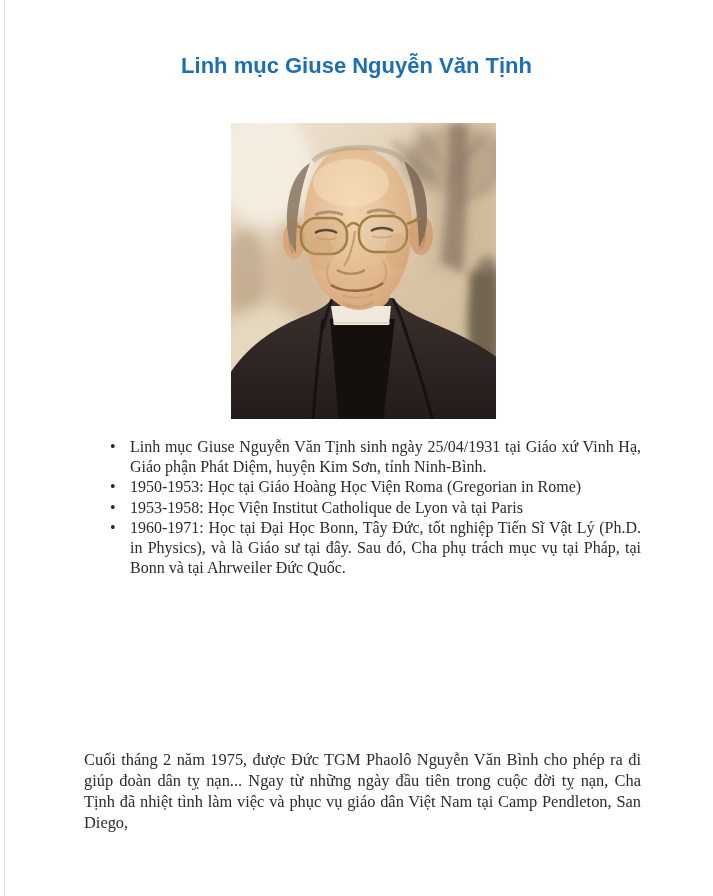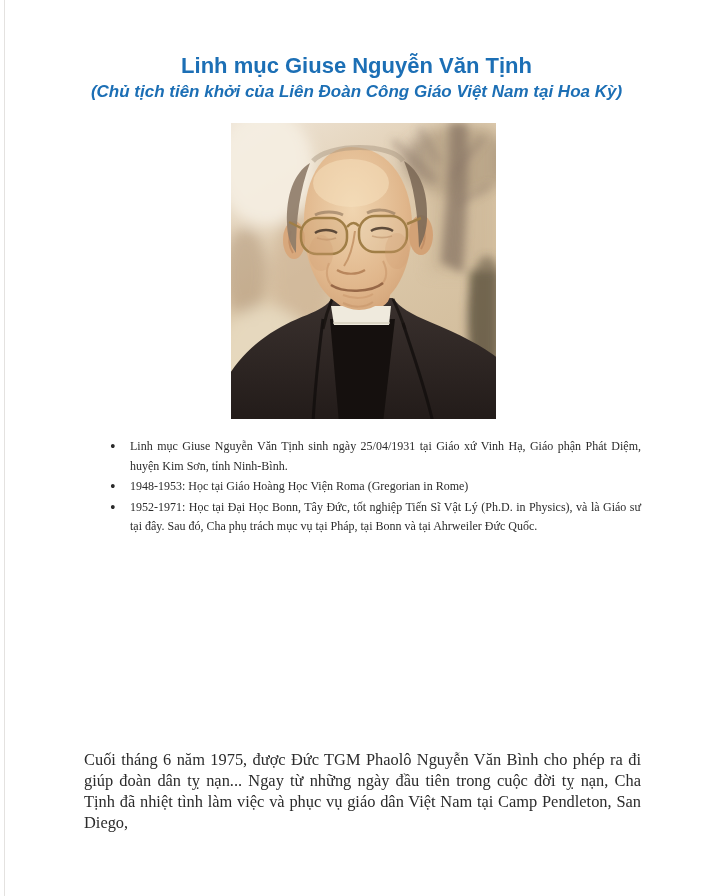--- a/index.html
+++ b/index.html
@@ -69,7 +69,6 @@
   <div class="scan-edge"></div>
 
   <h1 class="title">Linh mục Giuse Nguyễn Văn Tịnh</h1>
-  <div class="subtitle">(Chủ tịch tiên khởi của Liên Đoàn Công Giáo Việt Nam tại Hoa Kỳ)</div>
 
   <figure class="photo">
     <svg viewBox="0 0 265 296" xmlns="http://www.w3.org/2000/svg">

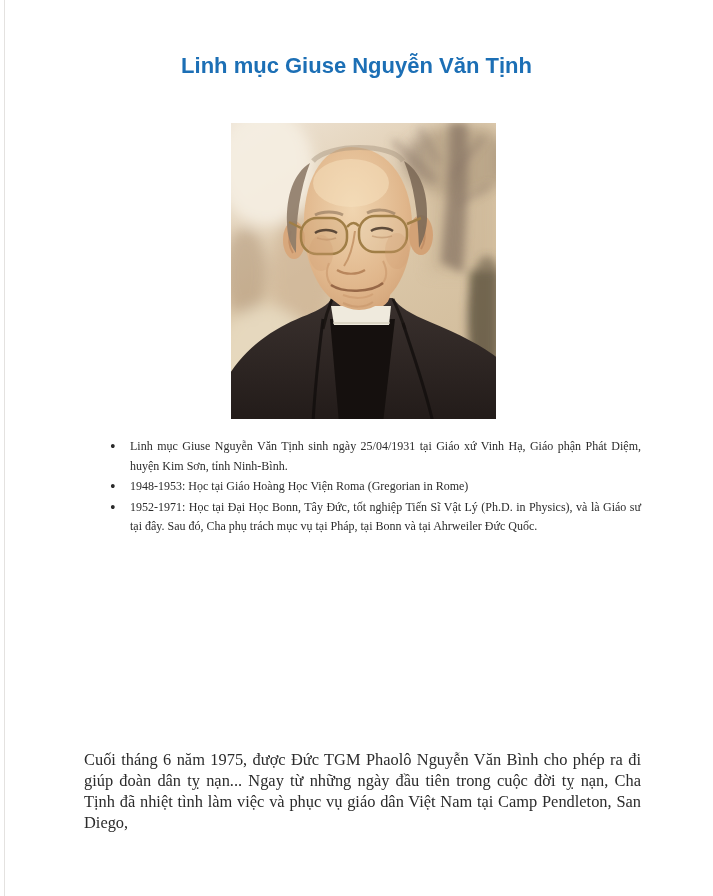--- a/index.html
+++ b/index.html
@@ -44,7 +44,7 @@
     position:relative;
     padding-left:46px;
     margin-bottom:1px;
-    font-size:12px; line-height:19.6px;
+    font-size:16px; line-height:19.6px;
     text-align:justify;
     color:#2b2b2b;
   }

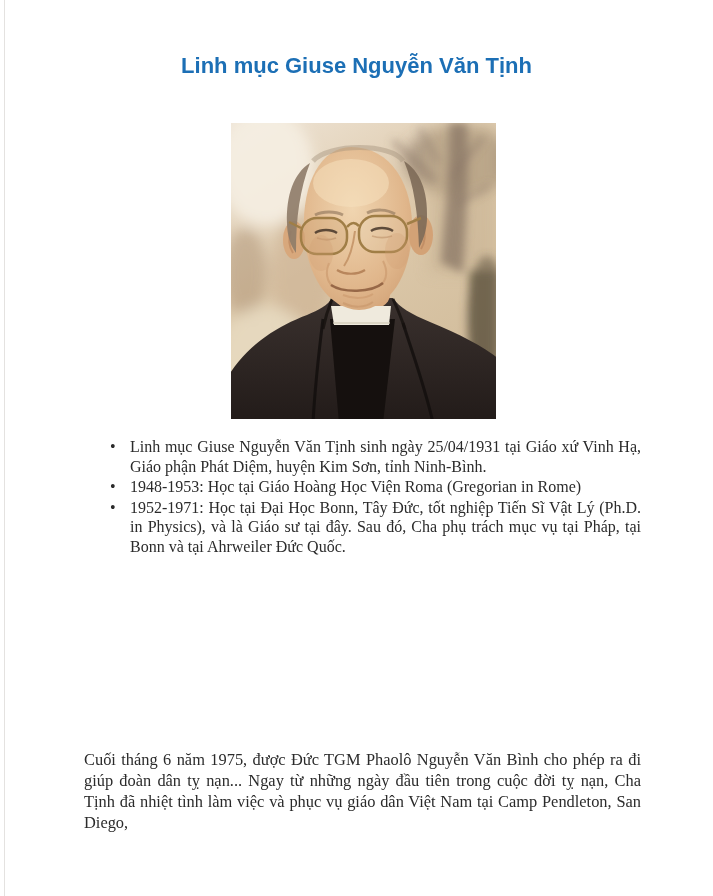--- a/index.html
+++ b/index.html
@@ -174,7 +174,7 @@
 
   <ul class="bullets">
     <li>Linh mục Giuse Nguyễn Văn Tịnh sinh ngày 25/04/1931 tại Giáo xứ Vinh Hạ, Giáo phận Phát Diệm, huyện Kim Sơn, tỉnh Ninh-Bình.</li>
-    <li>1948-1953: Học tại Giáo Hoàng Học Viện Roma (Gregorian in Rome)</li>
+    <li>1950-1953: Học tại Giáo Hoàng Học Viện Roma (Gregorian in Rome)</li>
     <li>1952-1971: Học tại Đại Học Bonn, Tây Đức, tốt nghiệp Tiến Sĩ Vật Lý (Ph.D. in Physics), và là Giáo sư tại đây. Sau đó, Cha phụ trách mục vụ tại Pháp, tại Bonn và tại Ahrweiler Đức Quốc.</li>
   </ul>
 

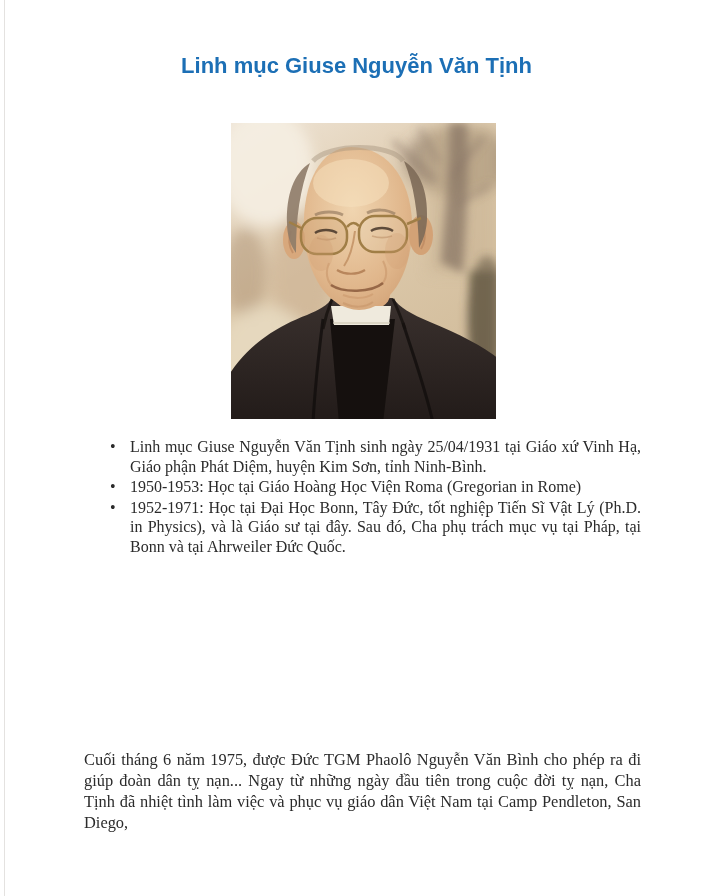--- a/index.html
+++ b/index.html
@@ -175,6 +175,7 @@
   <ul class="bullets">
     <li>Linh mục Giuse Nguyễn Văn Tịnh sinh ngày 25/04/1931 tại Giáo xứ Vinh Hạ, Giáo phận Phát Diệm, huyện Kim Sơn, tỉnh Ninh-Bình.</li>
     <li>1950-1953: Học tại Giáo Hoàng Học Viện Roma (Gregorian in Rome)</li>
+    <li>1953-1958: Học Viện Institut Catholique de Lyon và tại Paris</li>
     <li>1952-1971: Học tại Đại Học Bonn, Tây Đức, tốt nghiệp Tiến Sĩ Vật Lý (Ph.D. in Physics), và là Giáo sư tại đây. Sau đó, Cha phụ trách mục vụ tại Pháp, tại Bonn và tại Ahrweiler Đức Quốc.</li>
   </ul>
 

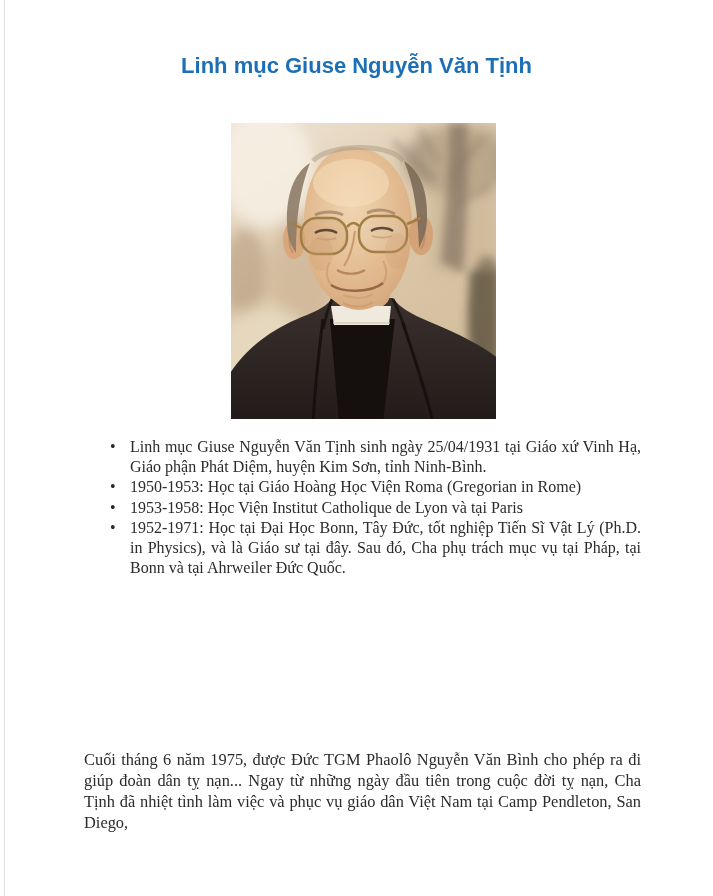--- a/index.html
+++ b/index.html
@@ -176,7 +176,7 @@
     <li>Linh mục Giuse Nguyễn Văn Tịnh sinh ngày 25/04/1931 tại Giáo xứ Vinh Hạ, Giáo phận Phát Diệm, huyện Kim Sơn, tỉnh Ninh-Bình.</li>
     <li>1950-1953: Học tại Giáo Hoàng Học Viện Roma (Gregorian in Rome)</li>
     <li>1953-1958: Học Viện Institut Catholique de Lyon và tại Paris</li>
-    <li>1952-1971: Học tại Đại Học Bonn, Tây Đức, tốt nghiệp Tiến Sĩ Vật Lý (Ph.D. in Physics), và là Giáo sư tại đây. Sau đó, Cha phụ trách mục vụ tại Pháp, tại Bonn và tại Ahrweiler Đức Quốc.</li>
+    <li>1960-1971: Học tại Đại Học Bonn, Tây Đức, tốt nghiệp Tiến Sĩ Vật Lý (Ph.D. in Physics), và là Giáo sư tại đây. Sau đó, Cha phụ trách mục vụ tại Pháp, tại Bonn và tại Ahrweiler Đức Quốc.</li>
   </ul>
 
   <p class="closing">Cuối tháng 6 năm 1975, được Đức TGM Phaolô Nguyễn Văn Bình cho phép ra đi giúp đoàn dân tỵ nạn... Ngay từ những ngày đầu tiên trong cuộc đời tỵ nạn, Cha Tịnh đã nhiệt tình làm việc và phục vụ giáo dân Việt Nam tại Camp Pendleton, San Diego,</p>

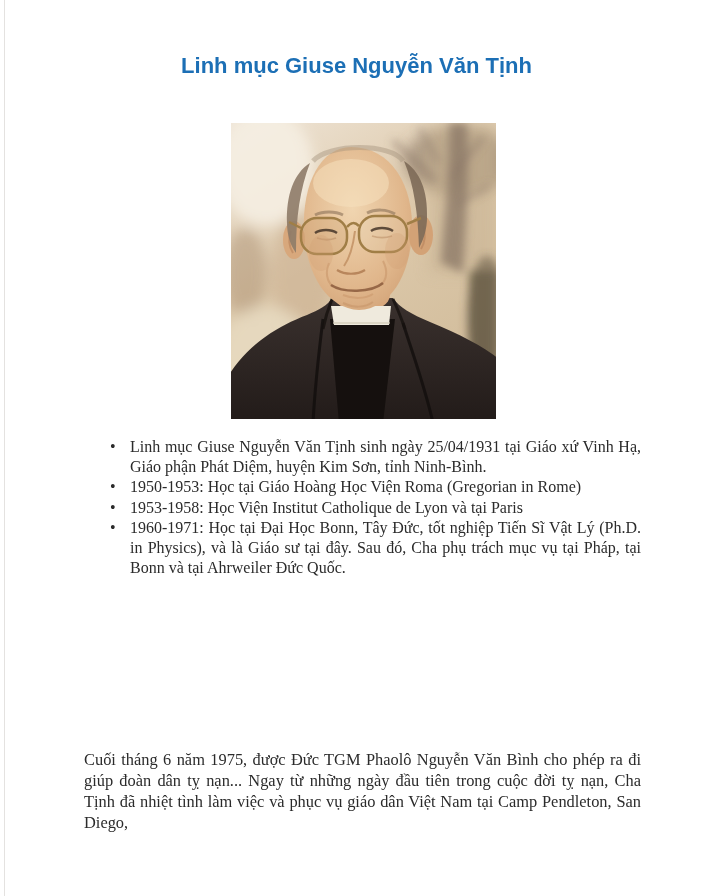--- a/index.html
+++ b/index.html
@@ -179,7 +179,7 @@
     <li>1960-1971: Học tại Đại Học Bonn, Tây Đức, tốt nghiệp Tiến Sĩ Vật Lý (Ph.D. in Physics), và là Giáo sư tại đây. Sau đó, Cha phụ trách mục vụ tại Pháp, tại Bonn và tại Ahrweiler Đức Quốc.</li>
   </ul>
 
-  <p class="closing">Cuối tháng 6 năm 1975, được Đức TGM Phaolô Nguyễn Văn Bình cho phép ra đi giúp đoàn dân tỵ nạn... Ngay từ những ngày đầu tiên trong cuộc đời tỵ nạn, Cha Tịnh đã nhiệt tình làm việc và phục vụ giáo dân Việt Nam tại Camp Pendleton, San Diego,</p>
+  <p class="closing">Cuối tháng 2 năm 1975, được Đức TGM Phaolô Nguyễn Văn Bình cho phép ra đi giúp đoàn dân tỵ nạn... Ngay từ những ngày đầu tiên trong cuộc đời tỵ nạn, Cha Tịnh đã nhiệt tình làm việc và phục vụ giáo dân Việt Nam tại Camp Pendleton, San Diego,</p>
 
 </div>
 

